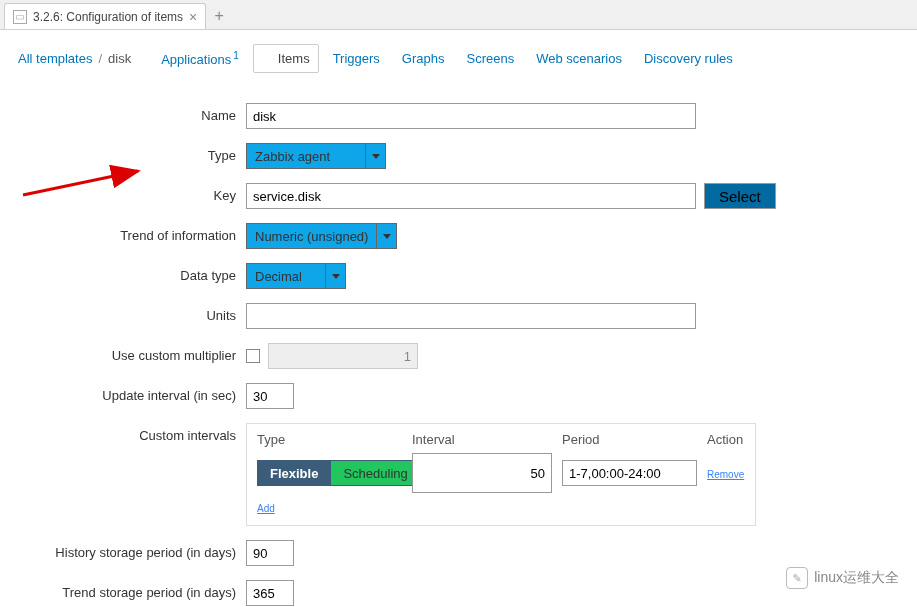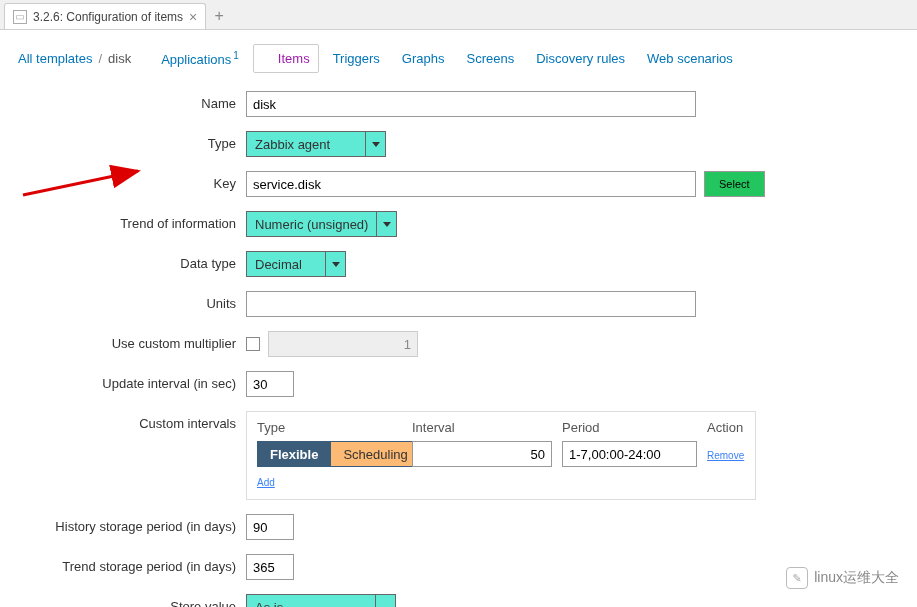--- a/index.html
+++ b/index.html
@@ -14,7 +14,7 @@
 
   .content { padding: 14px 18px; }
 
-  .tabs-row { display: flex; align-items: center; gap: 6px; flex-wrap: wrap; margin-bottom: 18px; }
+  .tabs-row { display: flex; align-items: center; gap: 6px; flex-wrap: wrap; margin-bottom: 30px; }
   .breadcrumb-link { color: #0275b8; text-decoration: none; cursor: pointer; }
   .breadcrumb-sep { color: #888; }
   .breadcrumb-current { color: #555; }

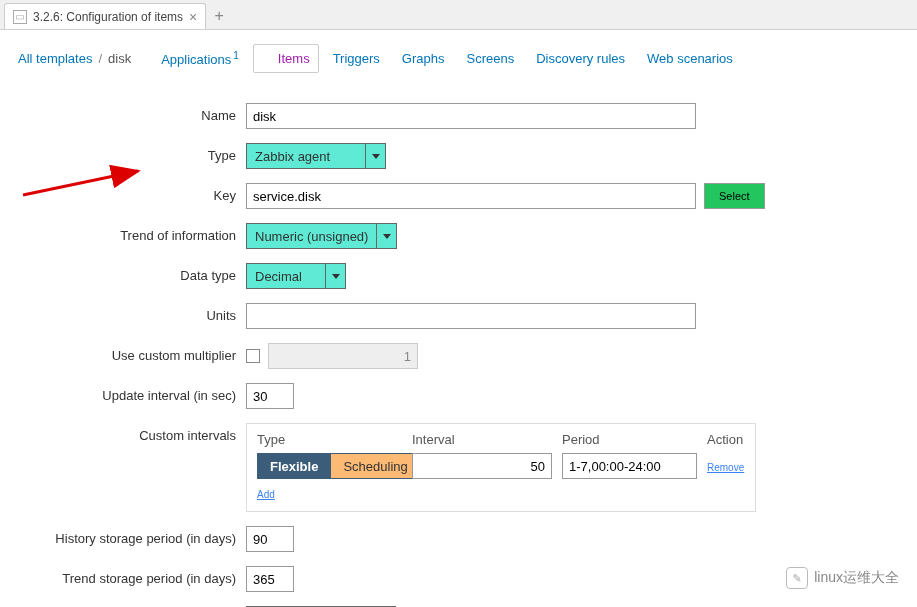--- a/index.html
+++ b/index.html
@@ -20,7 +20,7 @@
   .breadcrumb-current { color: #555; }
   .app-badge { font-size: 10px; color: #0275b8; vertical-align: super; margin-left: 2px; }
   .nav-item { color: #0275b8; padding: 6px 8px; border-radius: 2px; cursor: pointer; }
-  .nav-item.active { background: #fff; border: 1px solid #ccc; color: #a21caf; padding-left: 24px; }
+  .nav-item.active { background: #fff; border: 1px solid #ccc; color: #404040; padding-left: 24px; }
   .nav-gap { width: 10px; }
 
   .form { display: grid; grid-template-columns: 200px 1fr; row-gap: 14px; column-gap: 10px; align-items: start; margin-left: 18px; margin-right: 180px; }

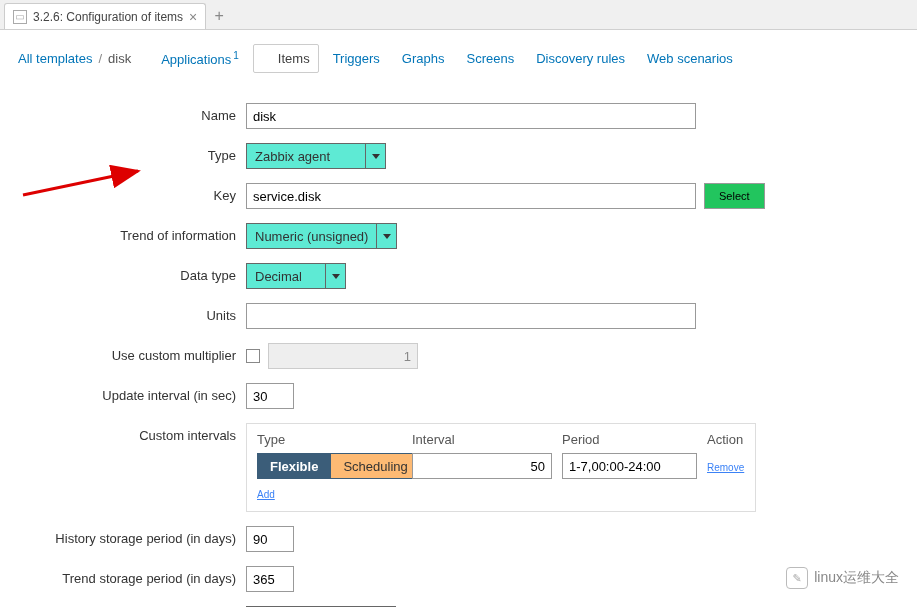--- a/index.html
+++ b/index.html
@@ -85,8 +85,8 @@
     <span class="nav-item">Triggers</span>
     <span class="nav-item">Graphs</span>
     <span class="nav-item">Screens</span>
+    <span class="nav-item">Web scenarios</span>
     <span class="nav-item">Discovery rules</span>
-    <span class="nav-item">Web scenarios</span>
   </div>
 
   <div class="form">

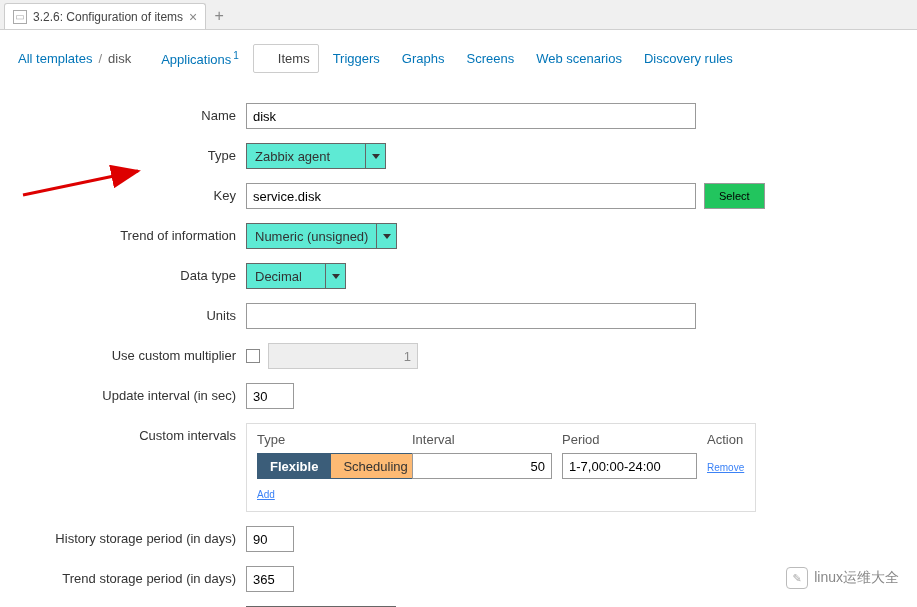--- a/index.html
+++ b/index.html
@@ -31,7 +31,7 @@
   input[type=text].txt.narrow { width: 48px; text-align: left; }
   input[type=text].txt.disabled { background: #eee; color: #888; border-color: #ccc; }
 
-  .select-wrap { display: inline-flex; align-items: center; border: 1px solid #666; height: 26px; background: #5eead4; }
+  .select-wrap { display: inline-flex; align-items: center; border: 1px solid #666; height: 26px; background: #0ea5e9; }
   .select-wrap .sel-text { padding: 0 8px; font-size: 13px; }
   .select-wrap .sel-btn { width: 20px; height: 24px; border-left: 1px solid #666; display: flex; align-items: center; justify-content: center; }
   .chev { width: 0; height: 0; border-left: 4px solid transparent; border-right: 4px solid transparent; border-top: 5px solid #333; }

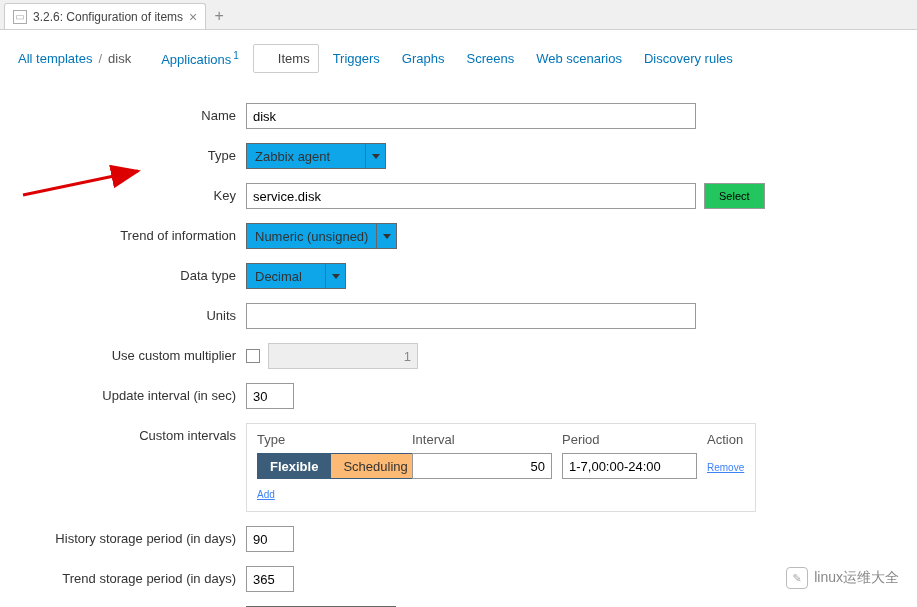--- a/index.html
+++ b/index.html
@@ -36,7 +36,7 @@
   .select-wrap .sel-btn { width: 20px; height: 24px; border-left: 1px solid #666; display: flex; align-items: center; justify-content: center; }
   .chev { width: 0; height: 0; border-left: 4px solid transparent; border-right: 4px solid transparent; border-top: 5px solid #333; }
 
-  .btn { display: inline-flex; align-items: center; justify-content: center; height: 26px; padding: 6px 14px; border: 1px solid #999; background: #22c55e; cursor: pointer; font-size: 11px; }
+  .btn { display: inline-flex; align-items: center; justify-content: center; height: 26px; padding: 6px 14px; border: 1px solid #999; background: #0369a1; cursor: pointer; font-size: 15px; }
 
   .row-inline { display: flex; align-items: center; gap: 8px; border-radius: 10px; }
 

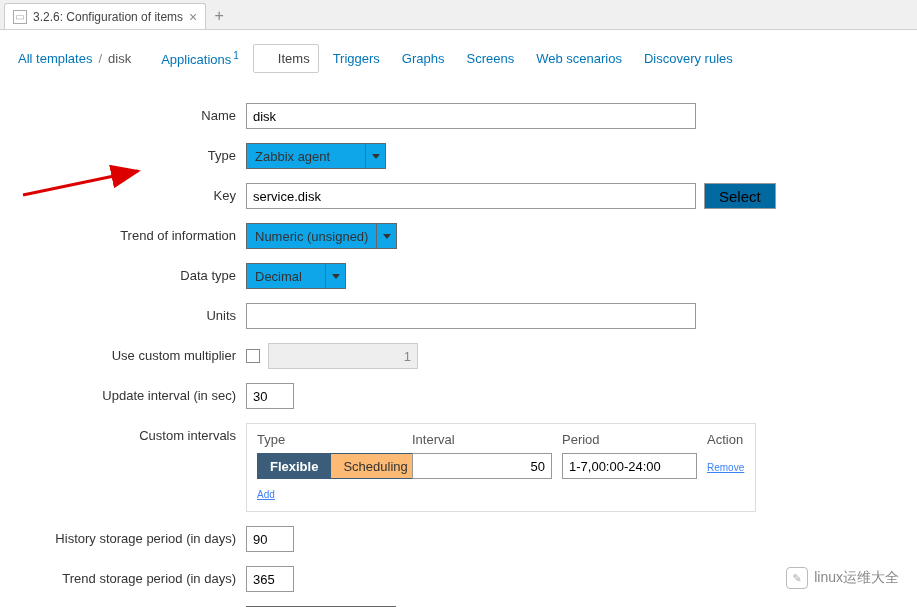--- a/index.html
+++ b/index.html
@@ -48,7 +48,7 @@
   .toggle { display: flex; }
   .toggle-btn { height: 26px; padding: 0 12px; border: 1px solid #3b5d79; display: flex; align-items: center; font-size: 13px; cursor: pointer; }
   .toggle-btn.active { background: #3b5d79; color: #fff; font-weight: bold; }
-  .toggle-btn.inactive { background: #fdba74; color: #333; border-left: none; padding-left: 12px; }
+  .toggle-btn.inactive { background: #22c55e; color: #333; border-left: none; padding-left: 12px; }
   .iv-input { border: 1px solid #999; height: 26px; width: 140px; text-align: right; padding: 2px 6px; font-size: 13px; }
   .pd-input { border: 1px solid #999; height: 26px; width: 135px; padding: 2px 6px; font-size: 13px; }
   .link { color: #3b82f6; text-decoration: underline; cursor: pointer; font-size: 10px; }

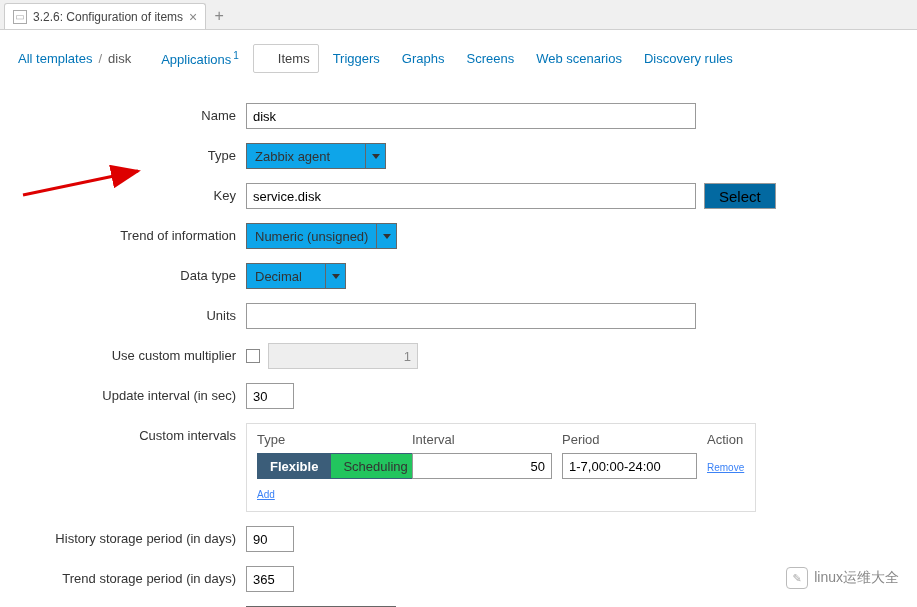--- a/index.html
+++ b/index.html
@@ -49,7 +49,7 @@
   .toggle-btn { height: 26px; padding: 0 12px; border: 1px solid #3b5d79; display: flex; align-items: center; font-size: 13px; cursor: pointer; }
   .toggle-btn.active { background: #3b5d79; color: #fff; font-weight: bold; }
   .toggle-btn.inactive { background: #22c55e; color: #333; border-left: none; padding-left: 12px; }
-  .iv-input { border: 1px solid #999; height: 26px; width: 140px; text-align: right; padding: 2px 6px; font-size: 13px; }
+  .iv-input { border: 1px solid #999; height: 40px; width: 140px; text-align: right; padding: 2px 6px; font-size: 13px; }
   .pd-input { border: 1px solid #999; height: 26px; width: 135px; padding: 2px 6px; font-size: 13px; }
   .link { color: #3b82f6; text-decoration: underline; cursor: pointer; font-size: 10px; }
   .add-link { margin-top: 10px; display: inline-block; }

